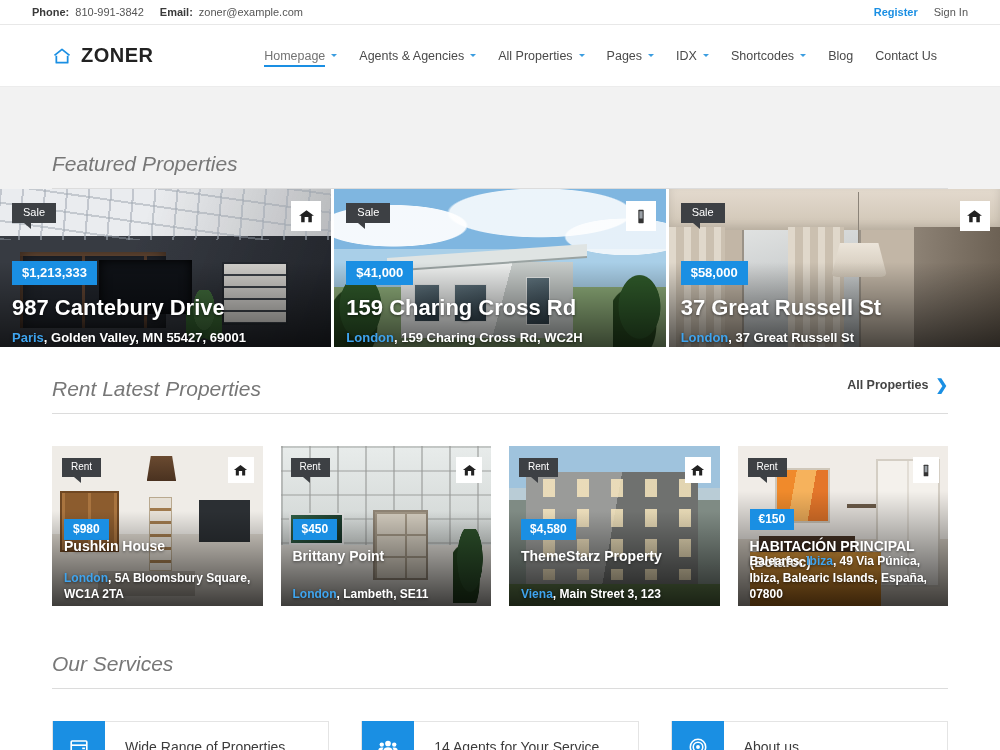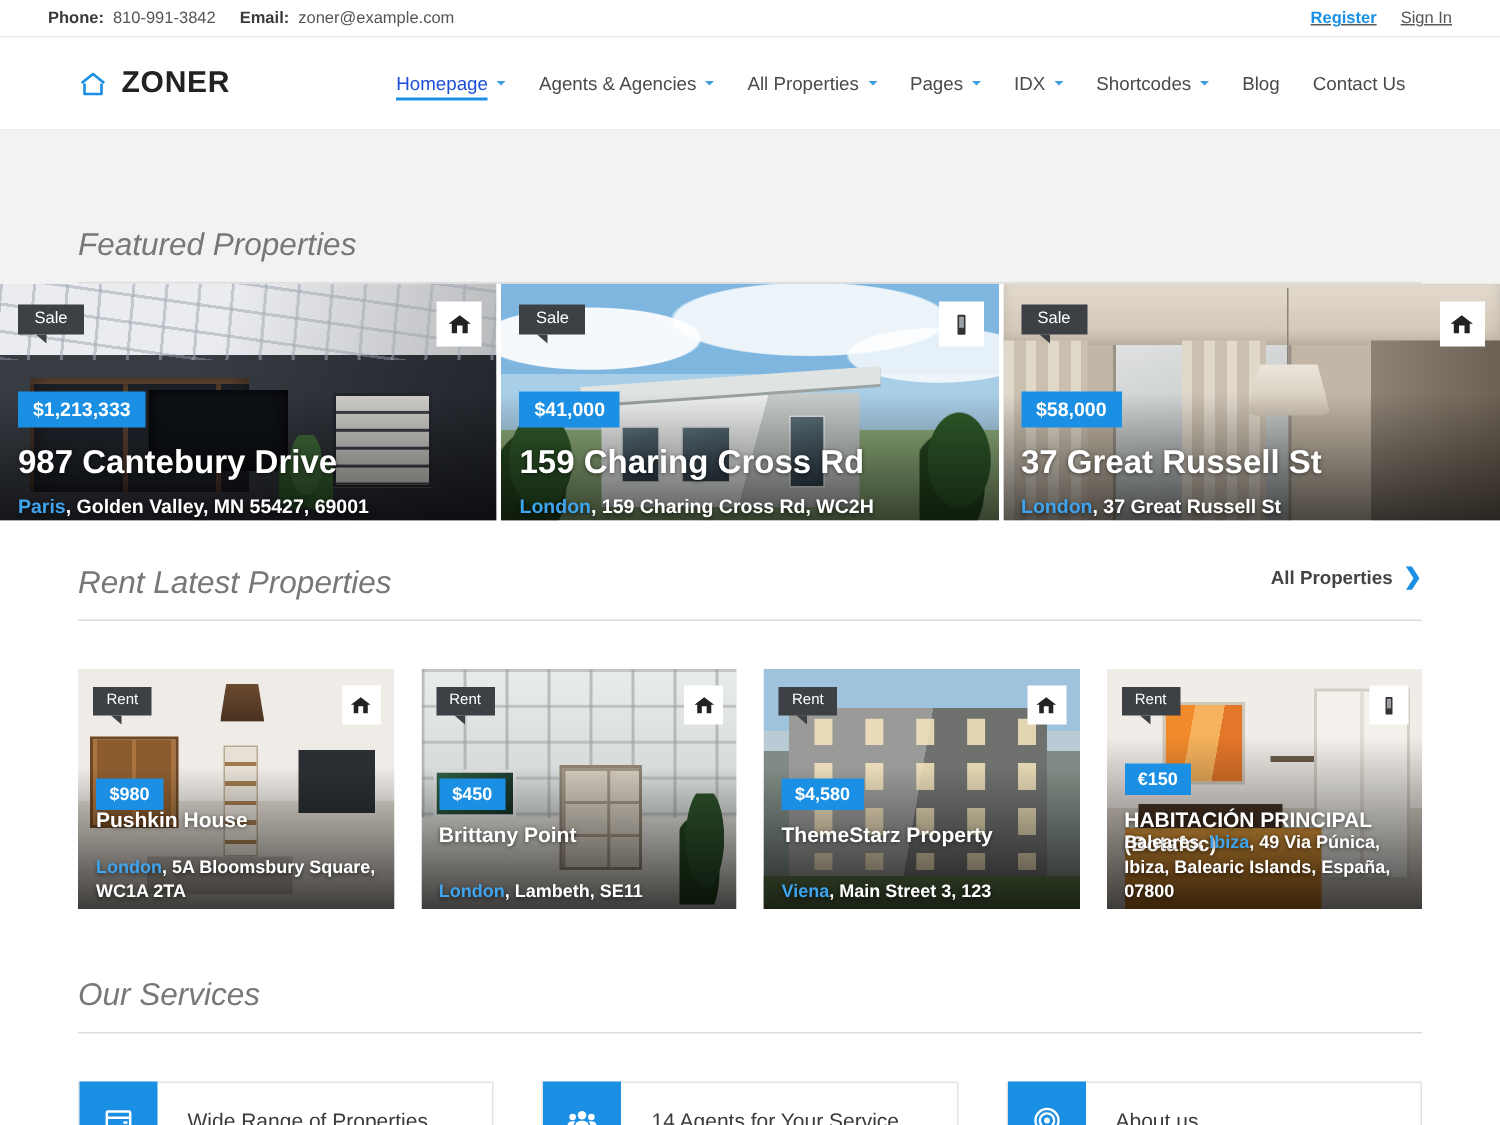--- a/index.html
+++ b/index.html
@@ -30,7 +30,6 @@
     margin-left: auto;
     display: flex; align-items: center; gap: 16px;
     font-size: 11px;
-    text-decoration: underline;
   }
   .topbar .reg { color: #1a8fe3; font-weight: bold; }
   .topbar .sign { color: #555; }

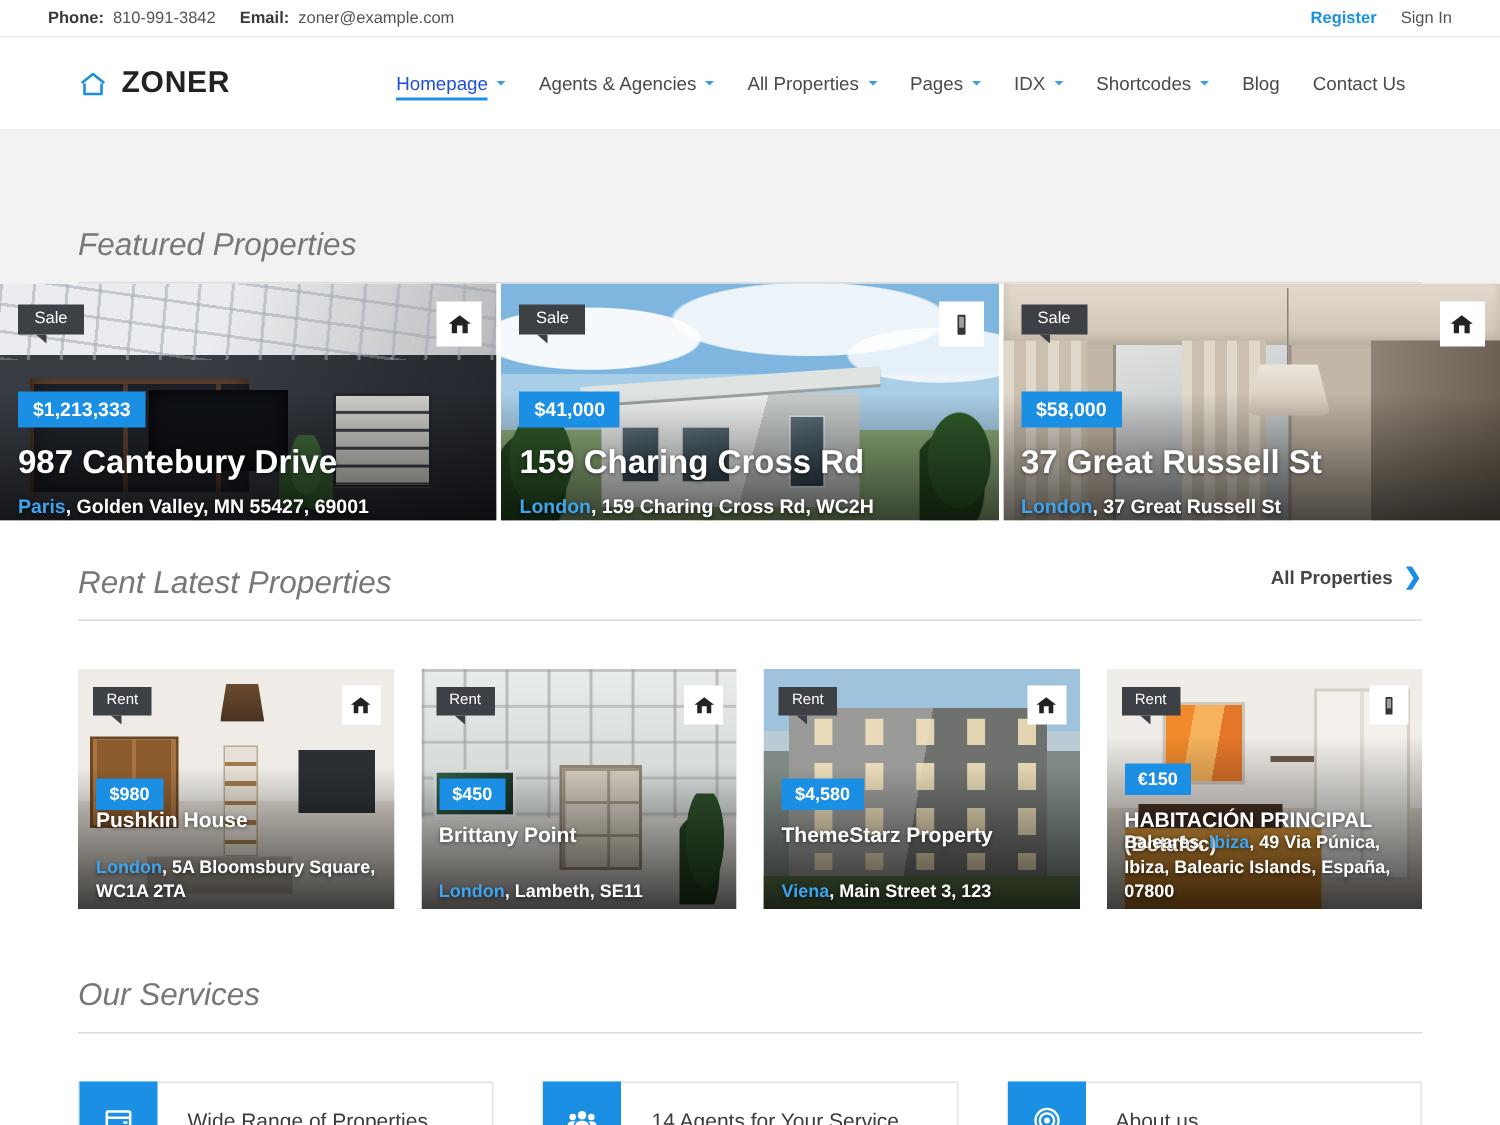--- a/index.html
+++ b/index.html
@@ -62,7 +62,7 @@
     position: relative;
   }
   .nav-item .lbltxt { position: relative; }
-  .nav-item.active .lbltxt { color: #1d4ed8; }
+  .nav-item.active .lbltxt { color: #737373; }
   .nav-item.active .lbltxt:after {
     content: ""; position: absolute;
     left: 0; right: 0; bottom: -4px; height: 1.5px;

